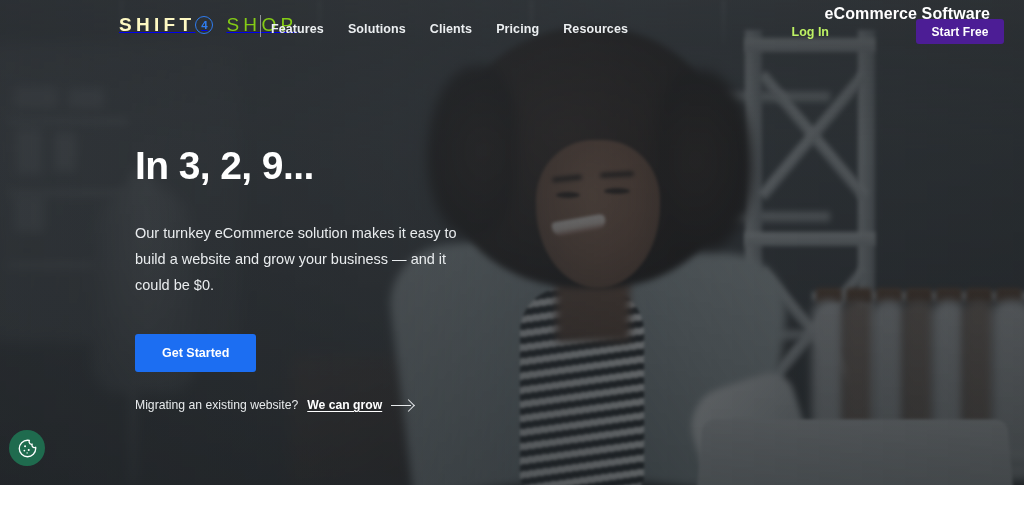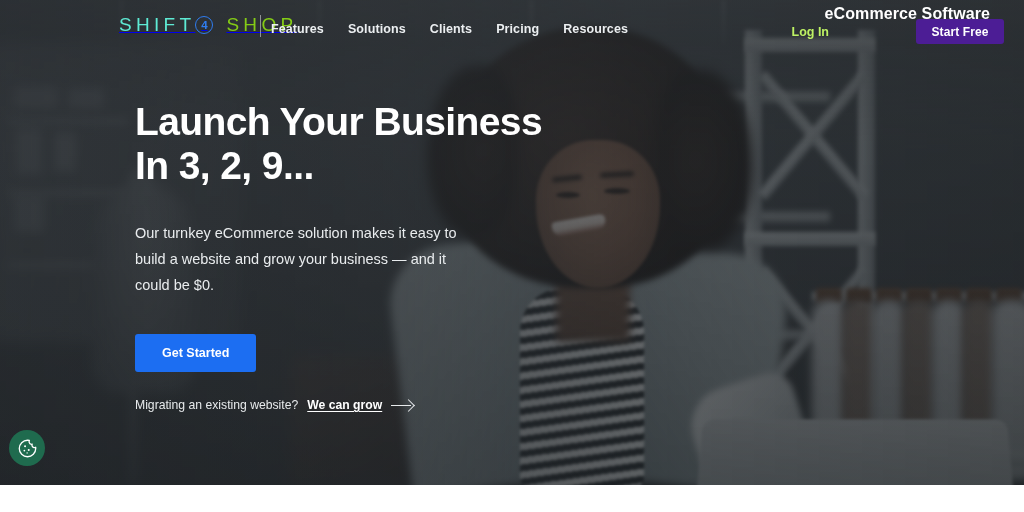--- a/index.html
+++ b/index.html
@@ -201,7 +201,7 @@
   }
   .logo { position:absolute; left:119px; top:14px; display:flex; align-items:center; }
   .logo-shift {
-    font-size:19px; letter-spacing:4.3px; color:#5eead4; font-weight:400;
+    font-size:19px; letter-spacing:4.3px; color:#fef9c3; font-weight:700;
   }
   .logo-four {
     width:18px; height:18px; border:1.6px solid #2f7df0; border-radius:50%;

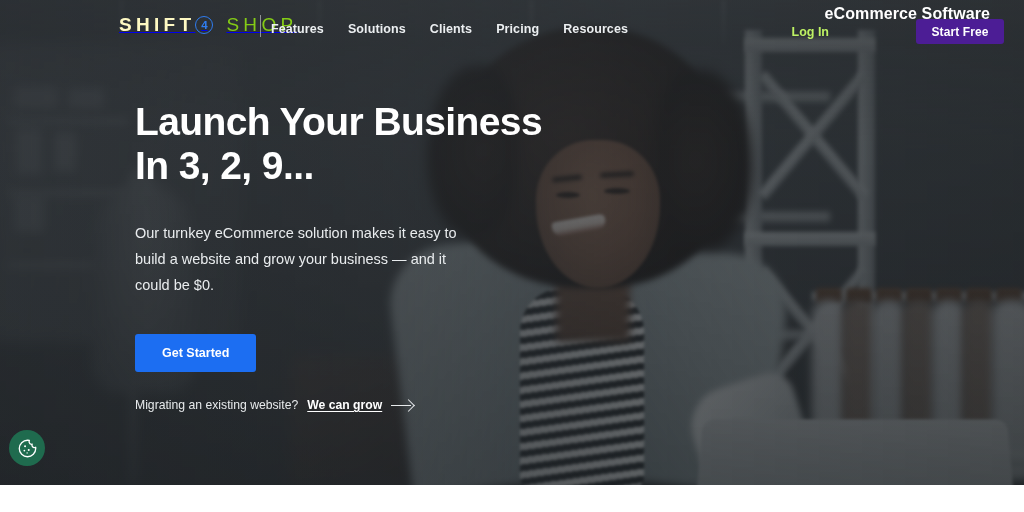--- a/index.html
+++ b/index.html
@@ -386,7 +386,7 @@
 
     <div class="hero-copy">
       <h1 class="hero-title">
-        <span>Launch Your Business</span><br>
+        <br>
         <span>In 3, 2, 9...</span>
       </h1>
       <p class="hero-sub">Our turnkey eCommerce solution makes it easy to build a website and grow your business — and it could be $0.</p>

